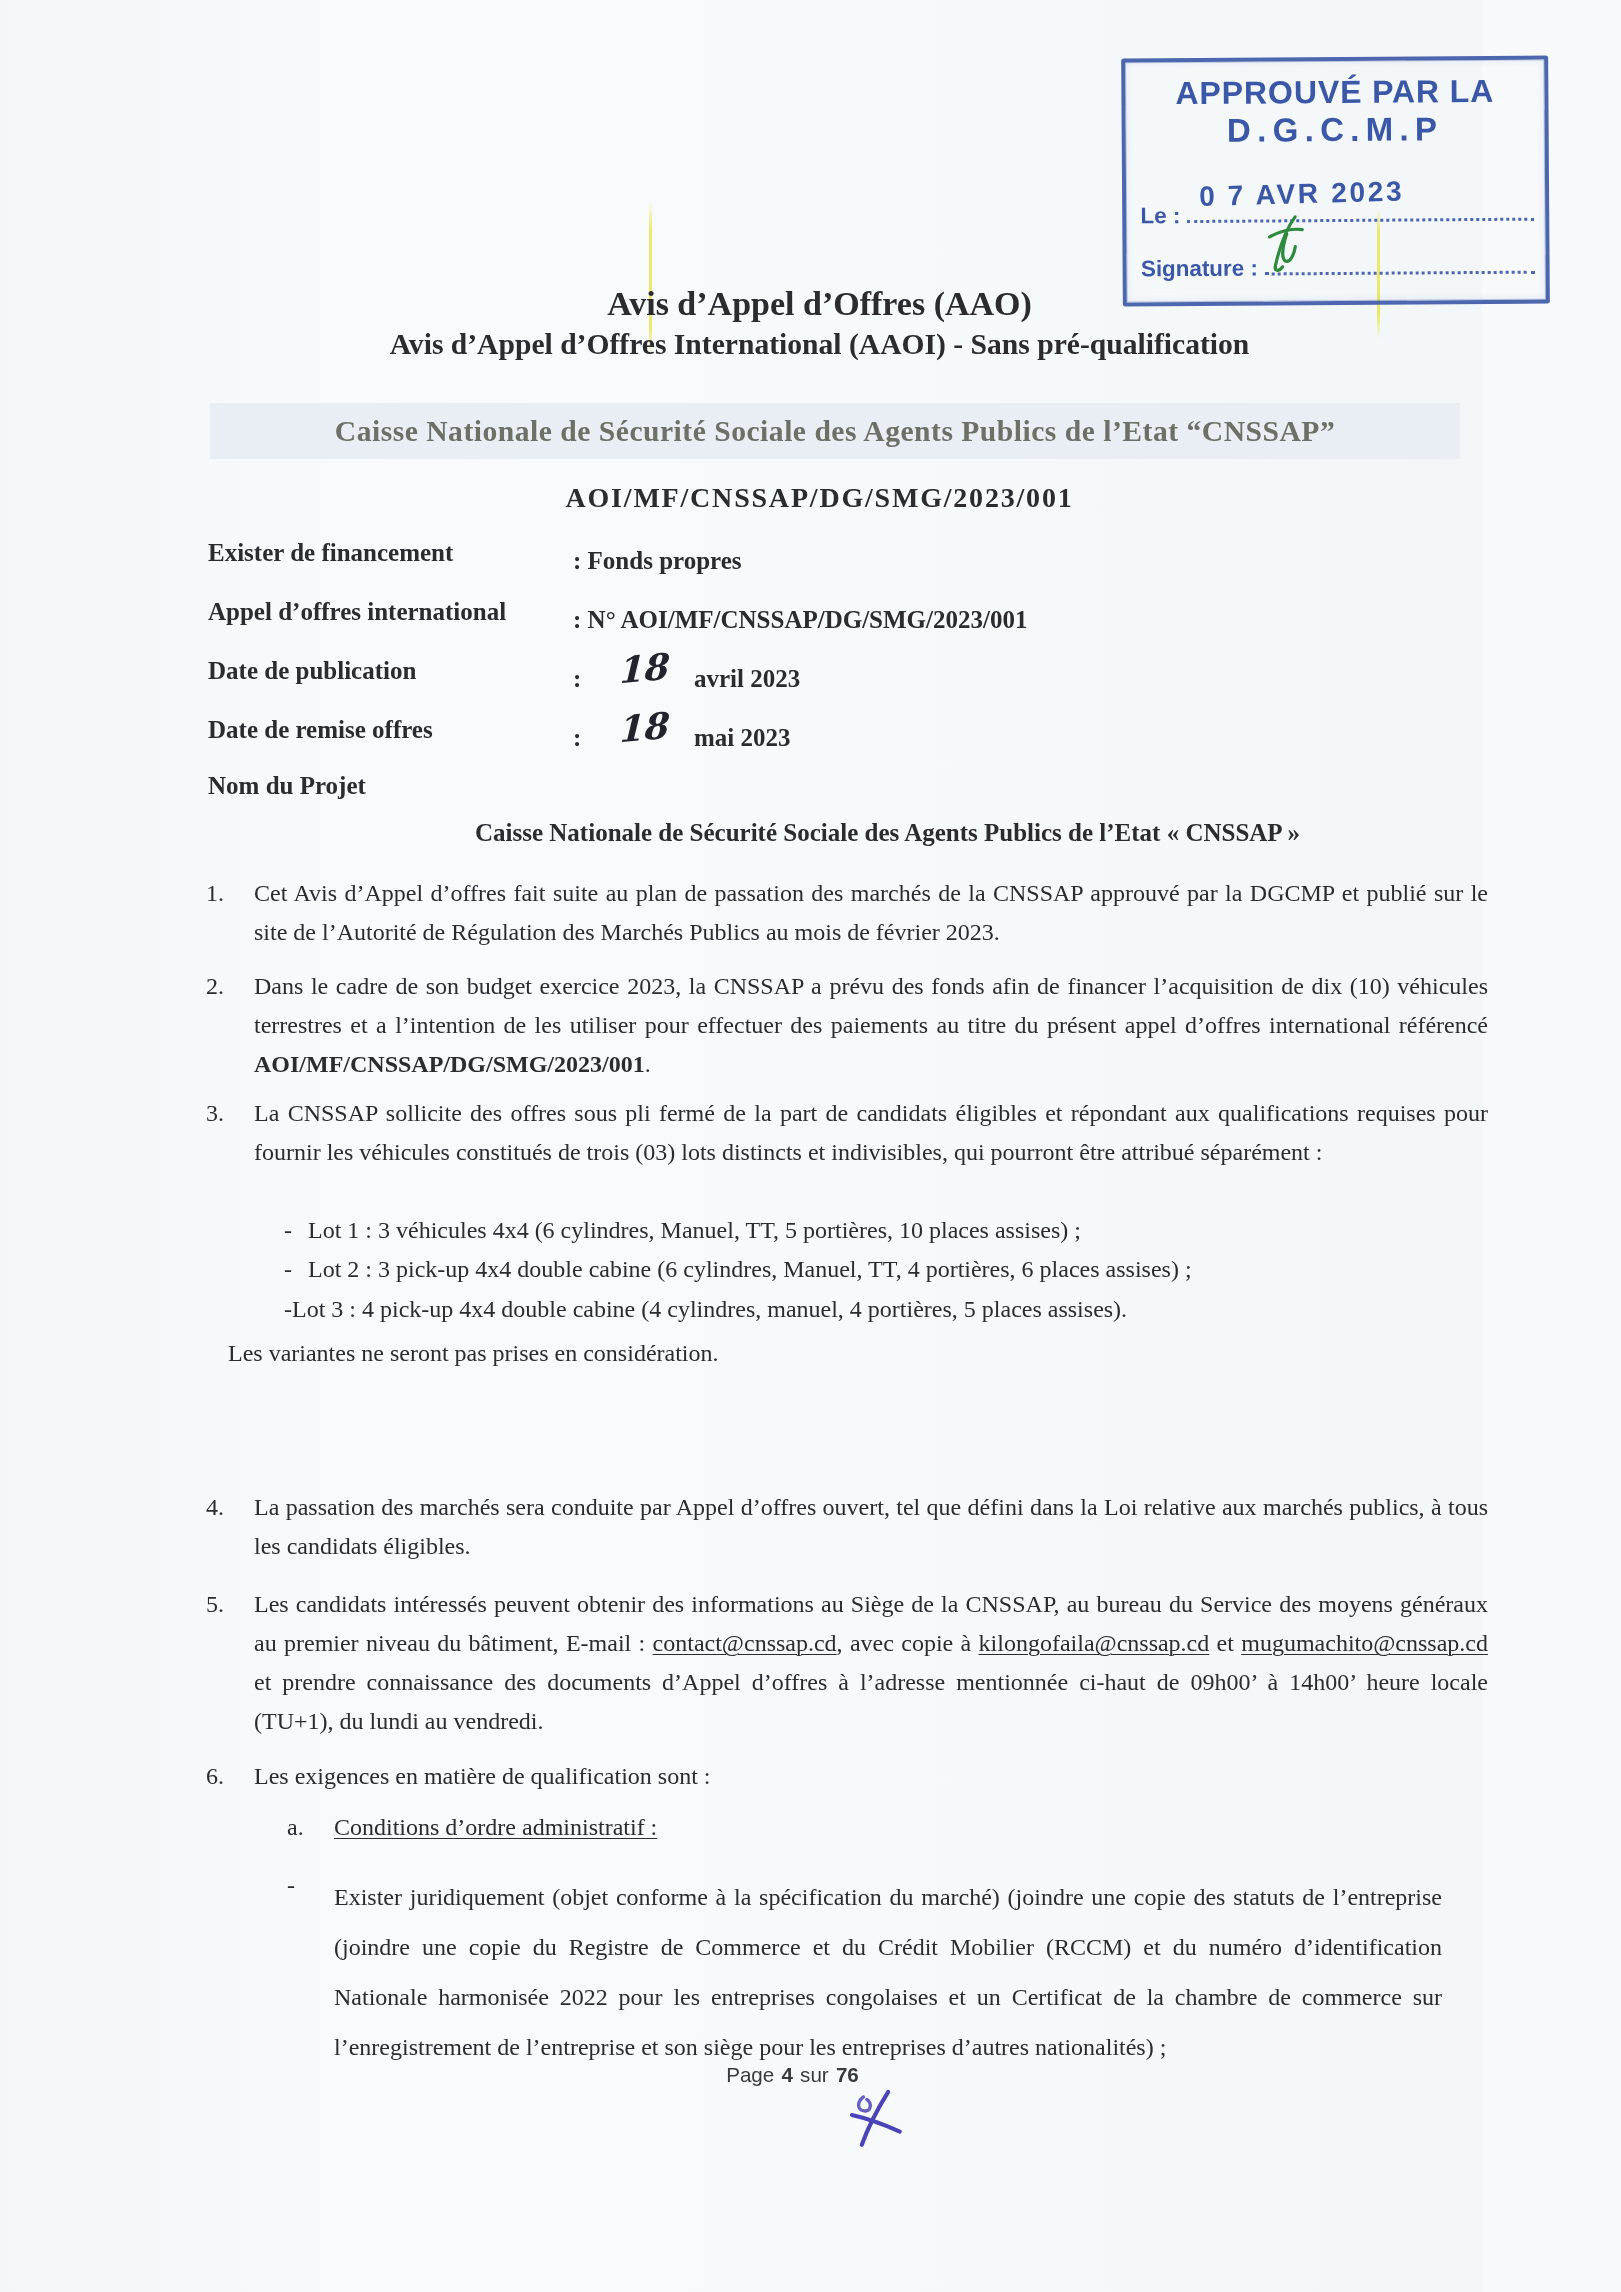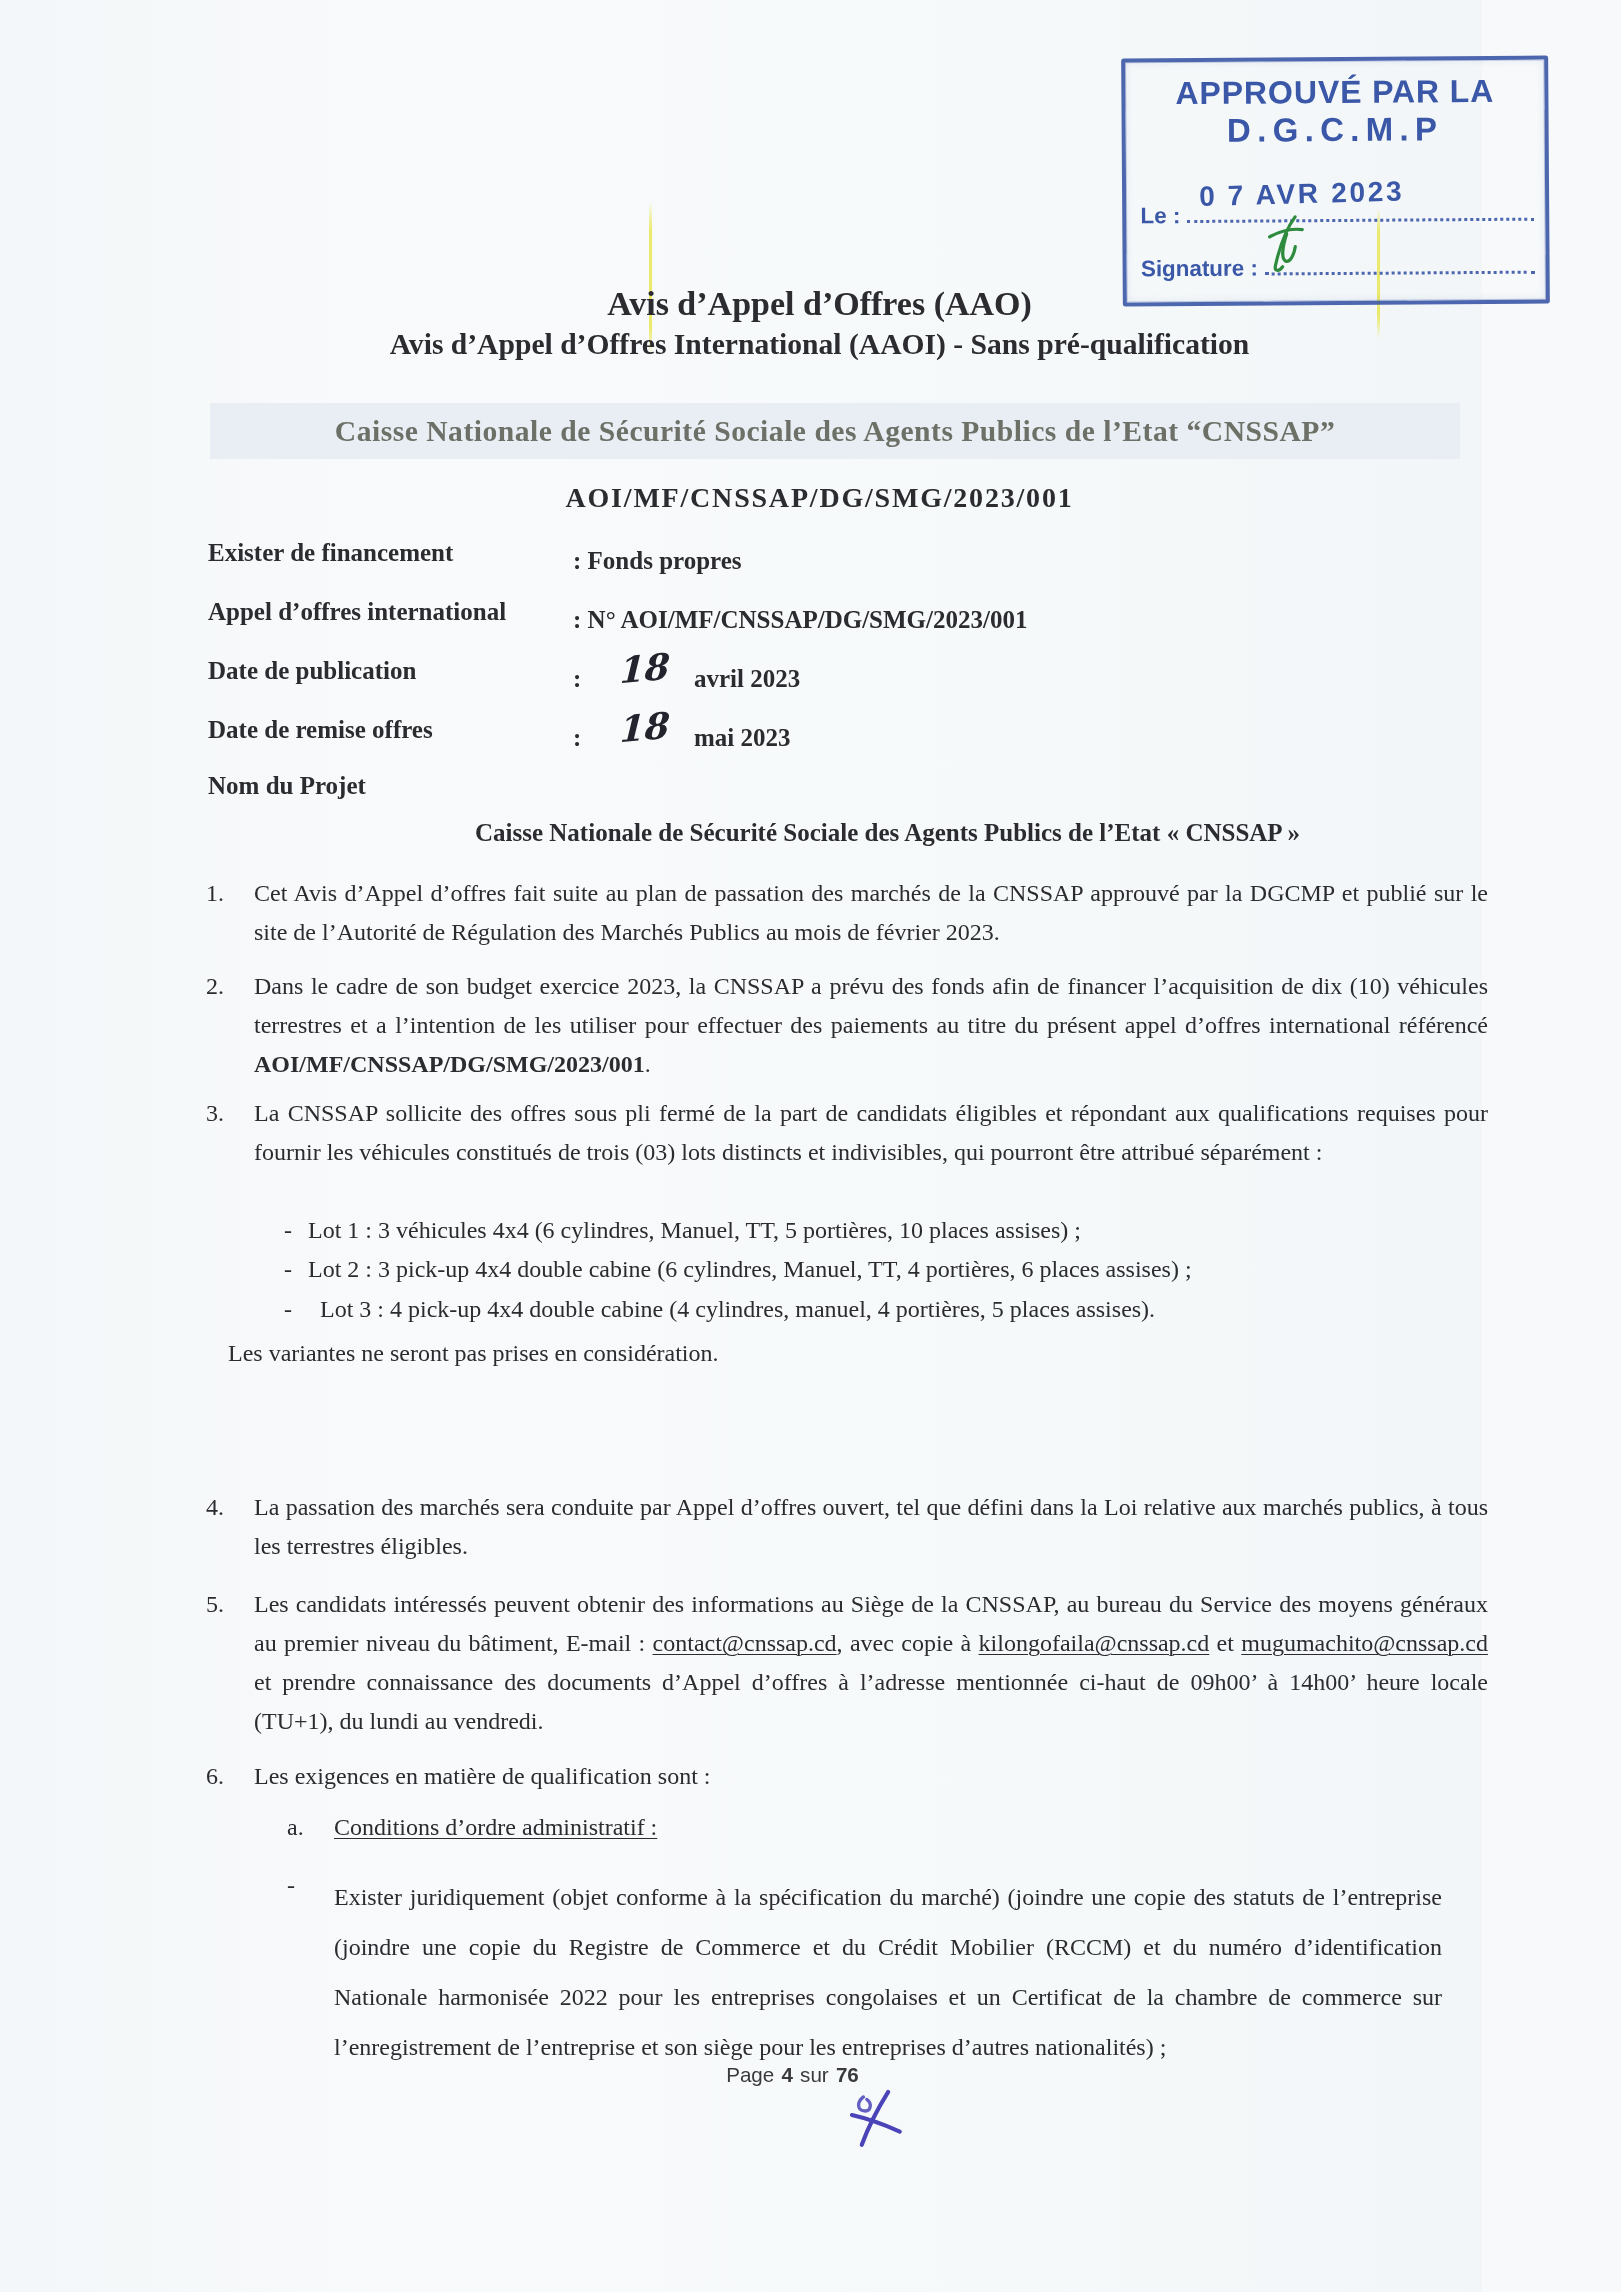--- a/index.html
+++ b/index.html
@@ -127,7 +127,7 @@
 
   <div class="abs lot nowrap" style="top:1211px;left:284px"><span>-</span><span style="margin-left:16px">Lot 1 : 3 véhicules 4x4 (6 cylindres, Manuel, TT, 5 portières, 10 places assises) ;</span></div>
   <div class="abs lot nowrap" style="top:1250px;left:284px"><span>-</span><span style="margin-left:16px">Lot 2 : 3 pick-up 4x4 double cabine (6 cylindres, Manuel, TT, 4 portières, 6 places assises) ;</span></div>
-  <div class="abs lot nowrap" style="top:1290px;left:284px"><span>-</span><span style="margin-left:28px">Lot 3 : 4 pick-up 4x4 double cabine (4 cylindres, manuel, 4 portières, 5 places assises).</span></div>
+  <div class="abs lot nowrap" style="top:1290px;left:284px"><span>-</span><span style="margin-left:0">Lot 3 : 4 pick-up 4x4 double cabine (4 cylindres, manuel, 4 portières, 5 places assises).</span></div>
 
   <div class="abs lot nowrap" style="top:1334px;left:228px">Les variantes ne seront pas prises en considération.</div>
 

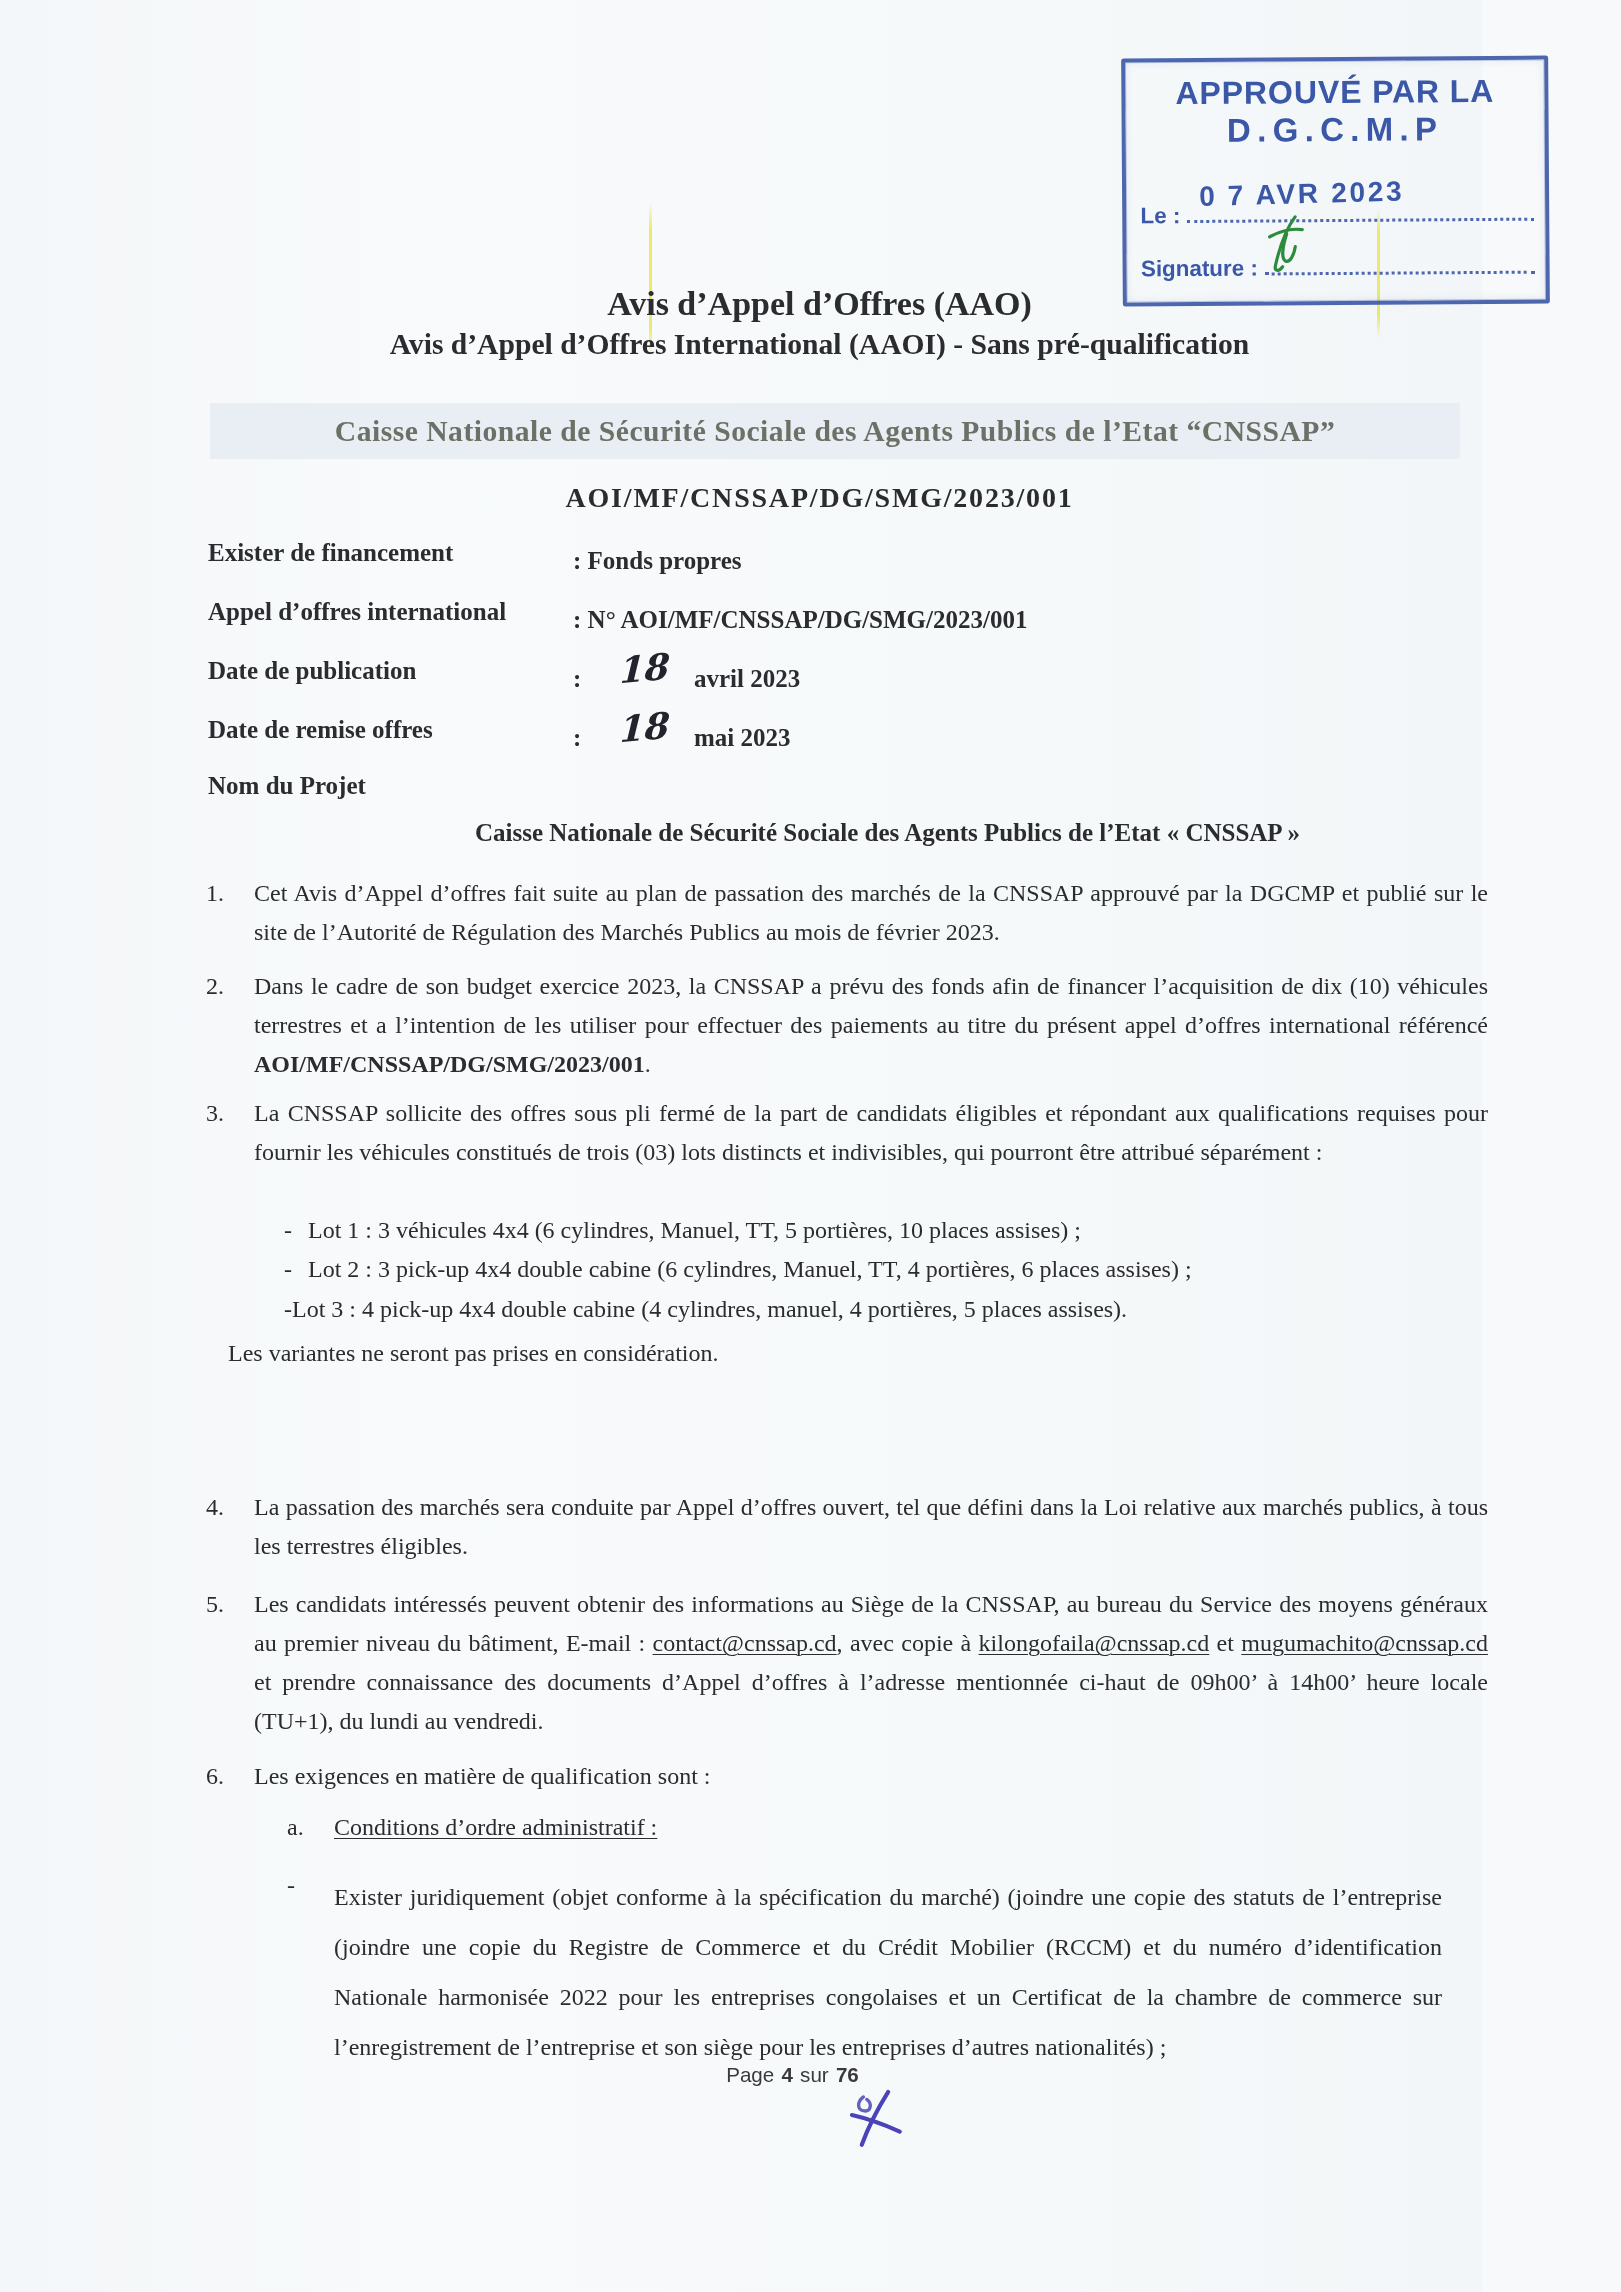--- a/index.html
+++ b/index.html
@@ -134,7 +134,7 @@
 
   <div class="p" style="top:1488px">
     <div class="num">4.</div>
-    <div class="bd">La passation des marchés sera conduite par Appel d’offres ouvert, tel que défini dans la Loi relative aux marchés publics, à tous les terrestres éligibles.</div>
+    <div class="bd">La passation des marchés sera conduite par Appel d’offres ouvert, tel que défini dans la Loi relative aux marchés publics, à tous les candidats éligibles.</div>
   </div>
 
   <div class="p" style="top:1585px">

